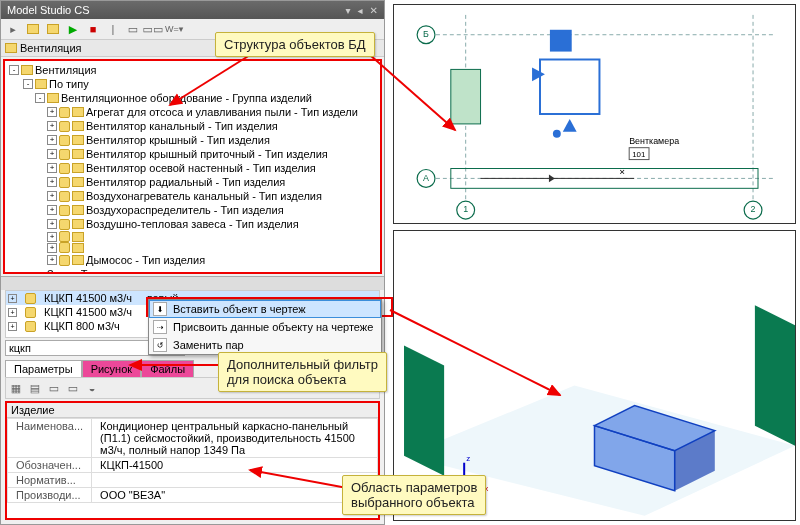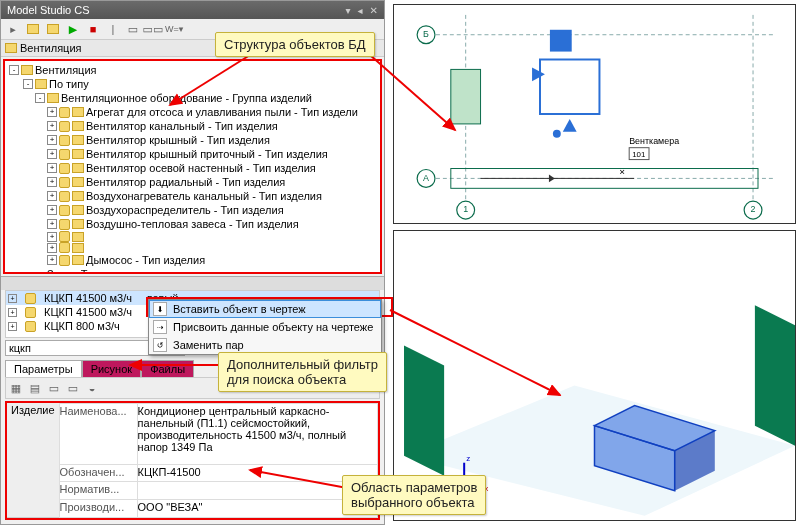--- a/index.html
+++ b/index.html
@@ -31,7 +31,7 @@
   .filter-row { margin: 2px 4px; display: flex; align-items: center; gap: 2px; }
   .filter-input { flex: 0 0 180px; border: 1px solid #aaa; padding: 1px 3px; font-size: 11px; height: 16px; background: #fff; }
   .tabs { margin: 2px 4px 0; display: flex; gap: 0; font-size: 11px; }
-  .tab { padding: 2px 8px; border: 1px solid #aaa; border-bottom: none; background: #be185d; }
+  .tab { padding: 2px 8px; border: 1px solid #aaa; border-bottom: none; background: #ec4899; }
   .tab.active { background: #fff; }
   .toolbar2 { background: #eee; border: 1px solid #ccc; margin: 0 4px; padding: 2px; display: flex; gap: 3px; }
   .params-wrap { flex: 1; margin: 2px 4px 4px; border: 2px solid #e00; background: #fff; overflow: hidden; display: flex; flex-direction: row; }

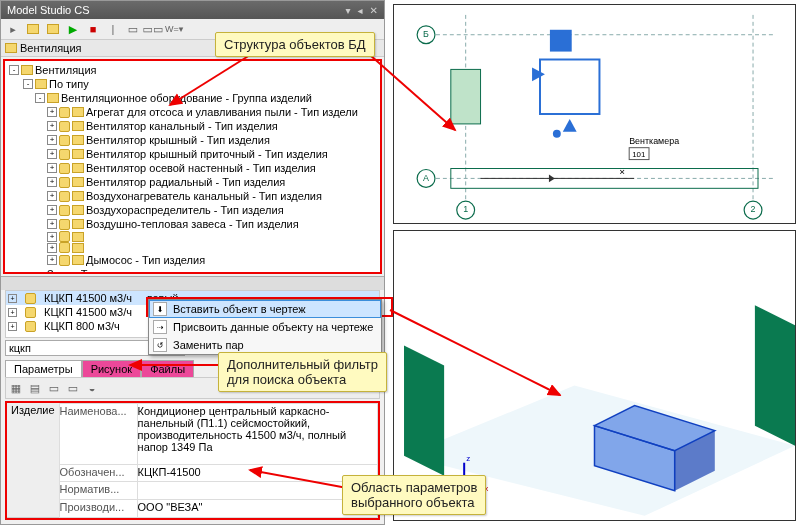--- a/index.html
+++ b/index.html
@@ -34,7 +34,7 @@
   .tab { padding: 2px 8px; border: 1px solid #aaa; border-bottom: none; background: #ec4899; }
   .tab.active { background: #fff; }
   .toolbar2 { background: #eee; border: 1px solid #ccc; margin: 0 4px; padding: 2px; display: flex; gap: 3px; }
-  .params-wrap { flex: 1; margin: 2px 4px 4px; border: 2px solid #e00; background: #fff; overflow: hidden; display: flex; flex-direction: row; }
+  .params-wrap { flex: 1; margin: 2px 4px 4px; border: 2px solid #e00; background: #fff; overflow: hidden; display: flex; flex-direction: column; }
   .params-hdr { background: #eee; padding: 1px 4px; font-size: 11px; border-bottom: 1px solid #ccc; }
   .params-table { width: 100%; border-collapse: collapse; font-size: 11px; }
   .params-table td { border: 1px solid #ddd; padding: 1px 0; vertical-align: top; }

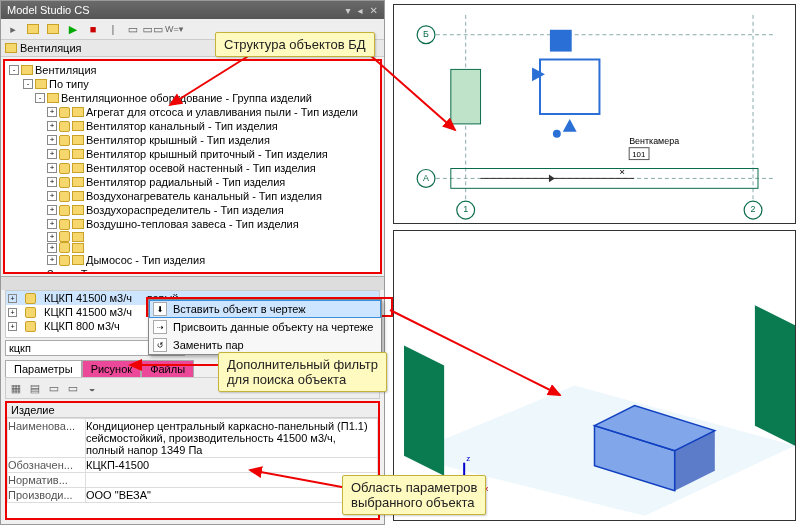--- a/index.html
+++ b/index.html
@@ -37,7 +37,7 @@
   .params-wrap { flex: 1; margin: 2px 4px 4px; border: 2px solid #e00; background: #fff; overflow: hidden; display: flex; flex-direction: column; }
   .params-hdr { background: #eee; padding: 1px 4px; font-size: 11px; border-bottom: 1px solid #ccc; }
   .params-table { width: 100%; border-collapse: collapse; font-size: 11px; }
-  .params-table td { border: 1px solid #ddd; padding: 1px 0; vertical-align: top; }
+  .params-table td { border: 1px solid #ddd; padding: 1px 8px; vertical-align: top; }
   .params-table td:first-child { width: 78px; color: #555; }
   .right-panel { flex: 1; display: flex; flex-direction: column; gap: 6px; padding: 4px 4px 4px 8px; }
   .view { border: 1px solid #333; background: #fff; position: relative; overflow: hidden; }

